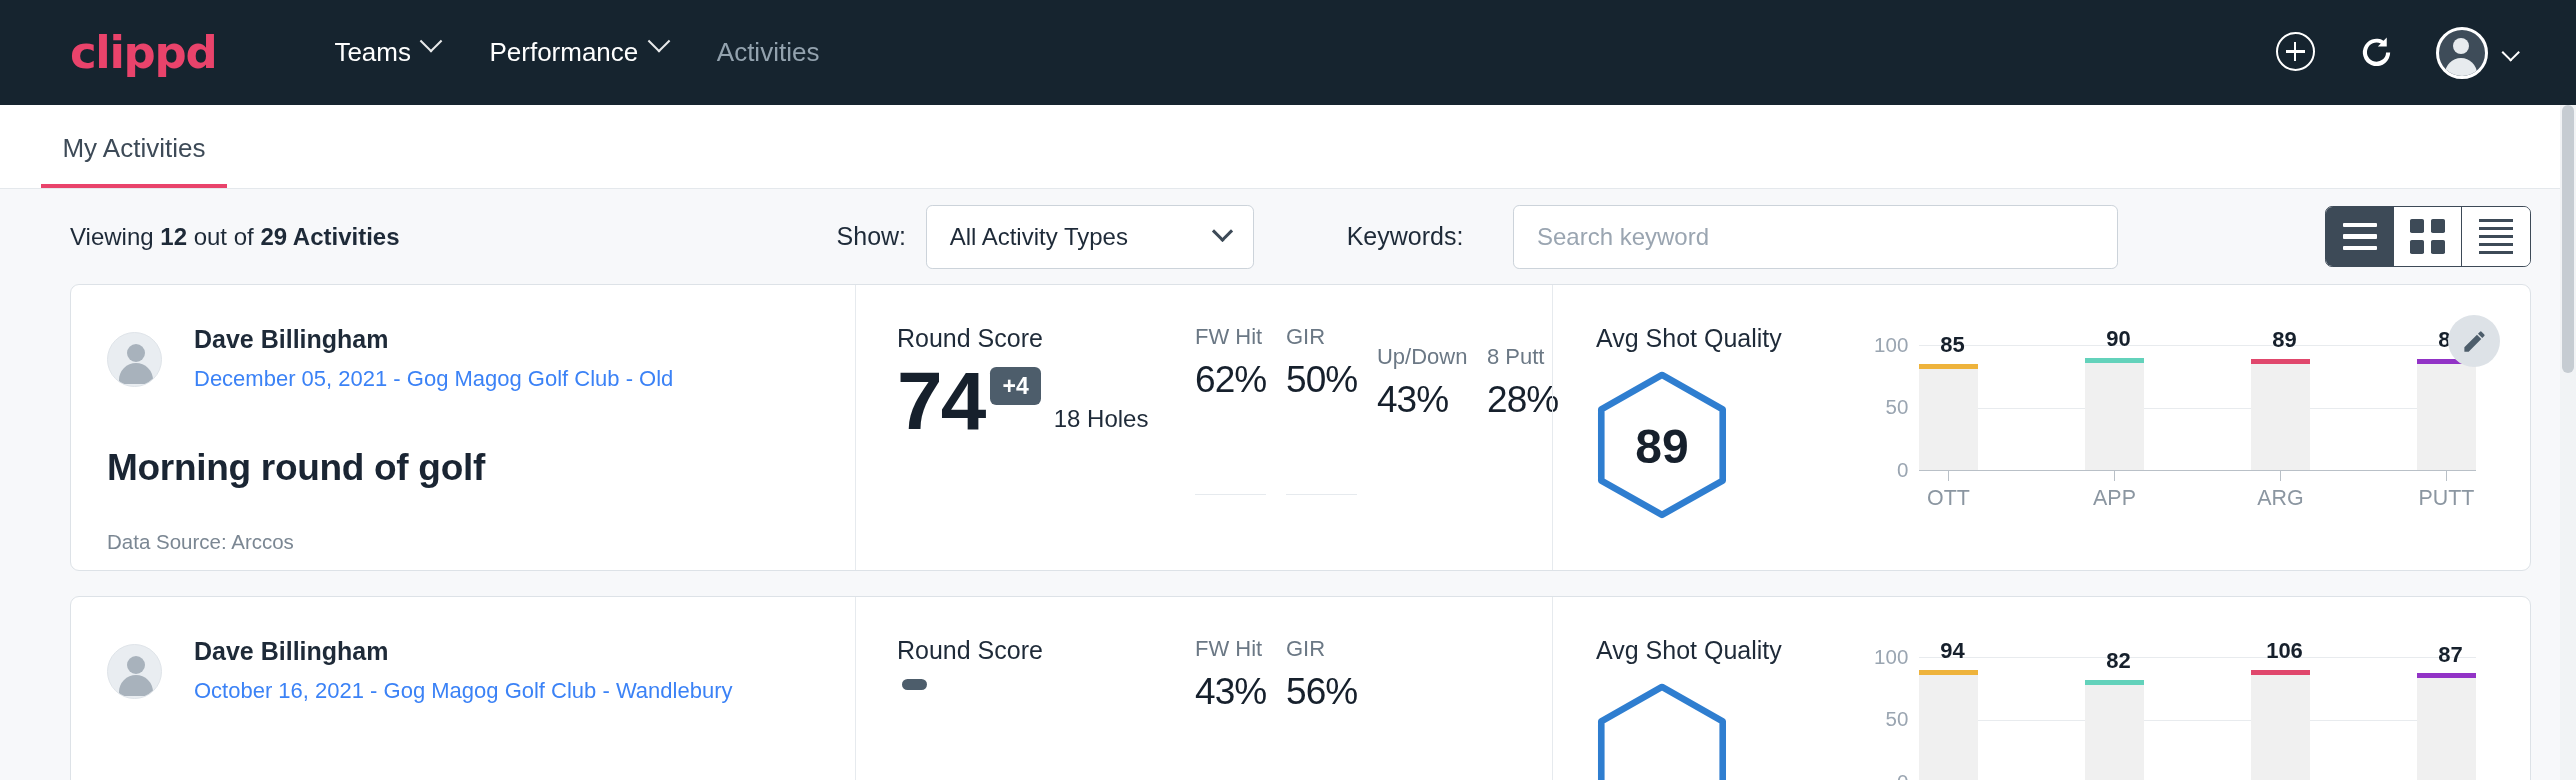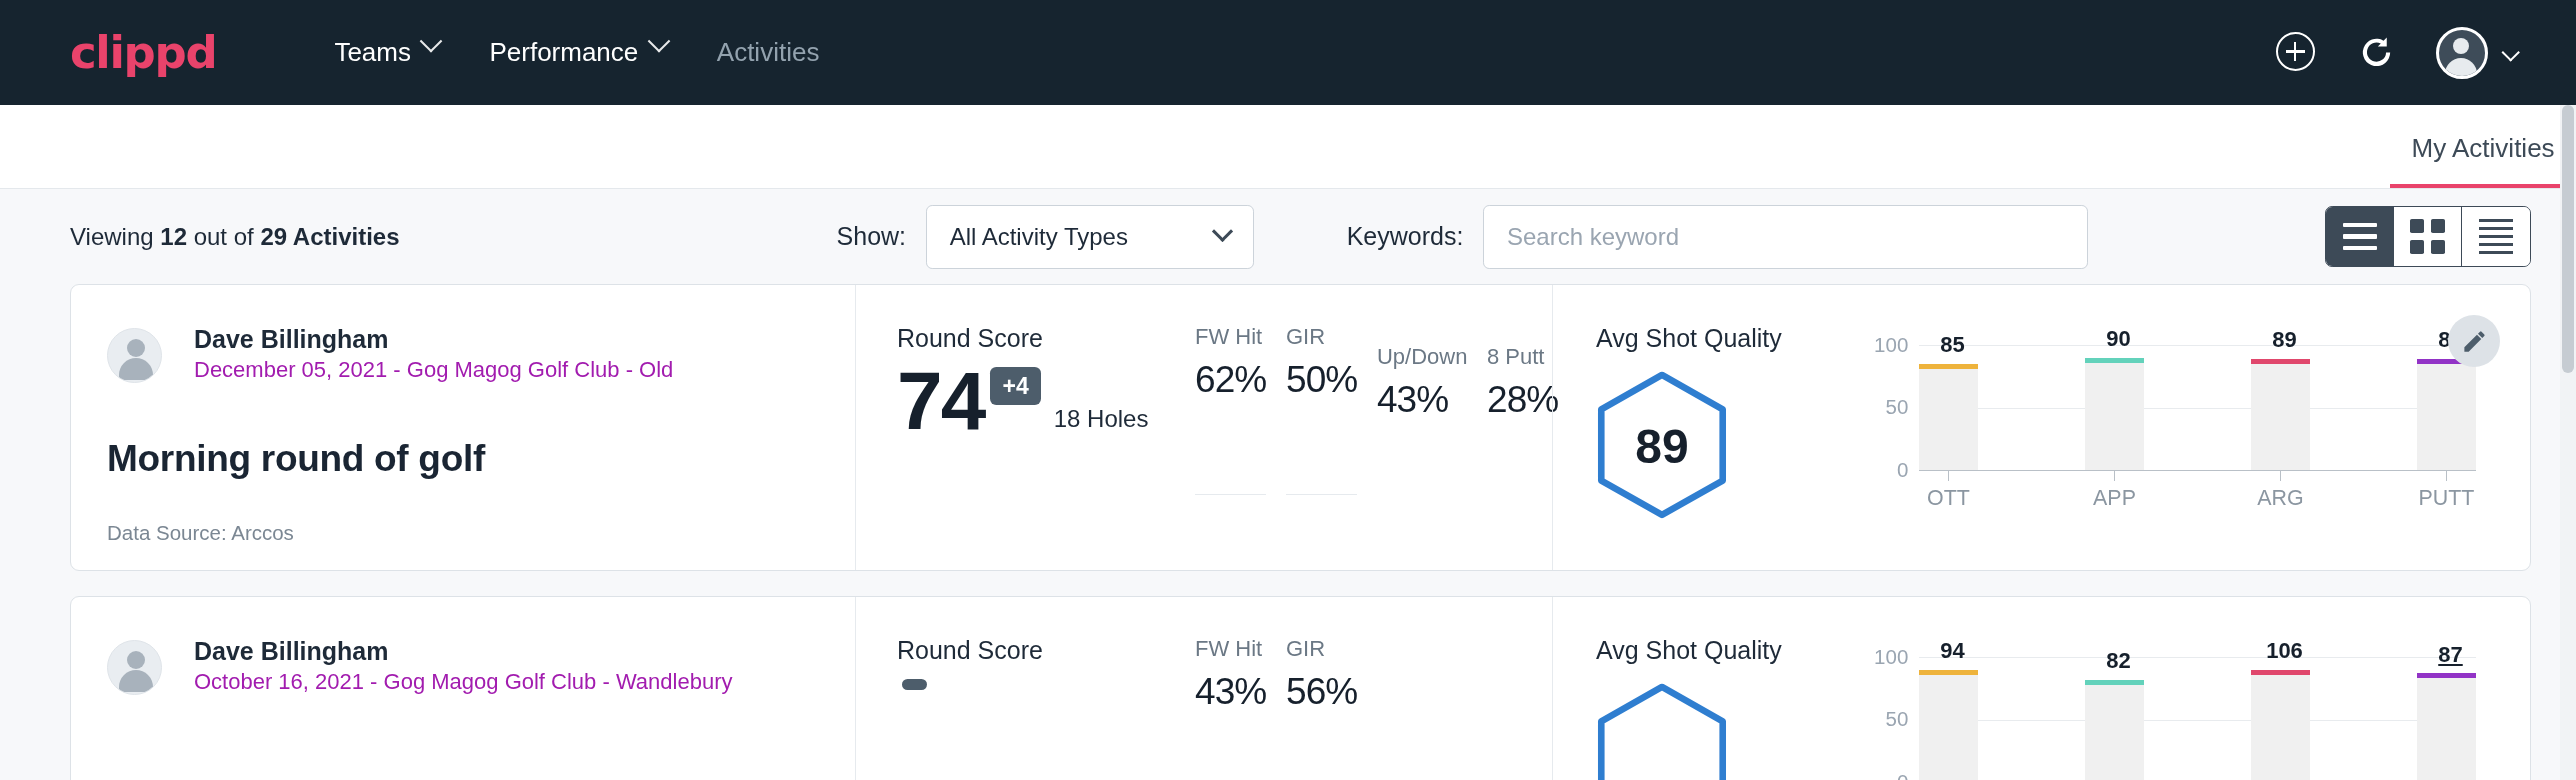--- a/index.html
+++ b/index.html
@@ -106,7 +106,6 @@
     align-items: flex-end;
     padding-left: 41px;
     border-bottom: 0.9px solid #e4e8ec;
-    justify-content: flex-end;
   }
   .tab {
     font-size: 26px;

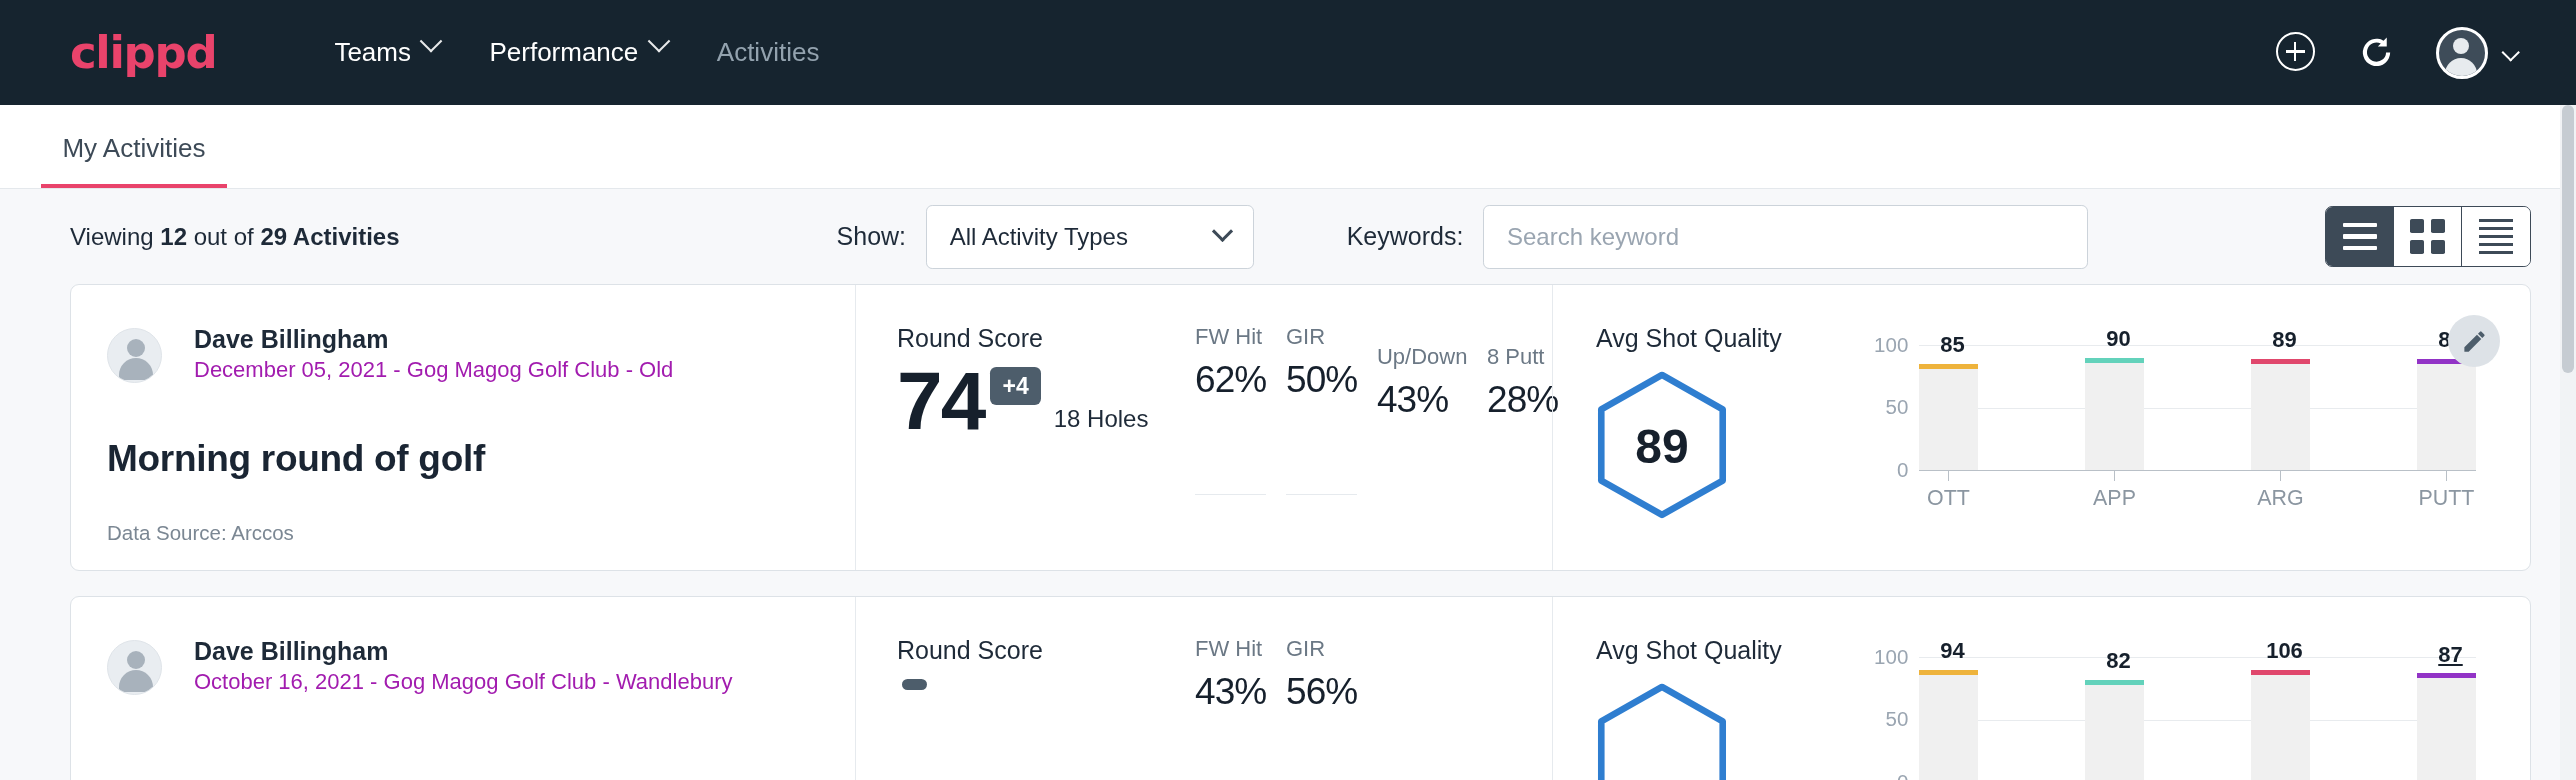--- a/index.html
+++ b/index.html
@@ -146,6 +146,7 @@
     background:#fff; border:0.9px solid #ccd3da; border-radius: 6.2px;
     padding: 0 23px; font-size:24px; color:#1e2a38;
     font-family:"Liberation Sans", sans-serif;
+    margin-left:30px;
   }
   .search::placeholder { color:#9aa5b1; }
   .spacer-a { width: 437px; }

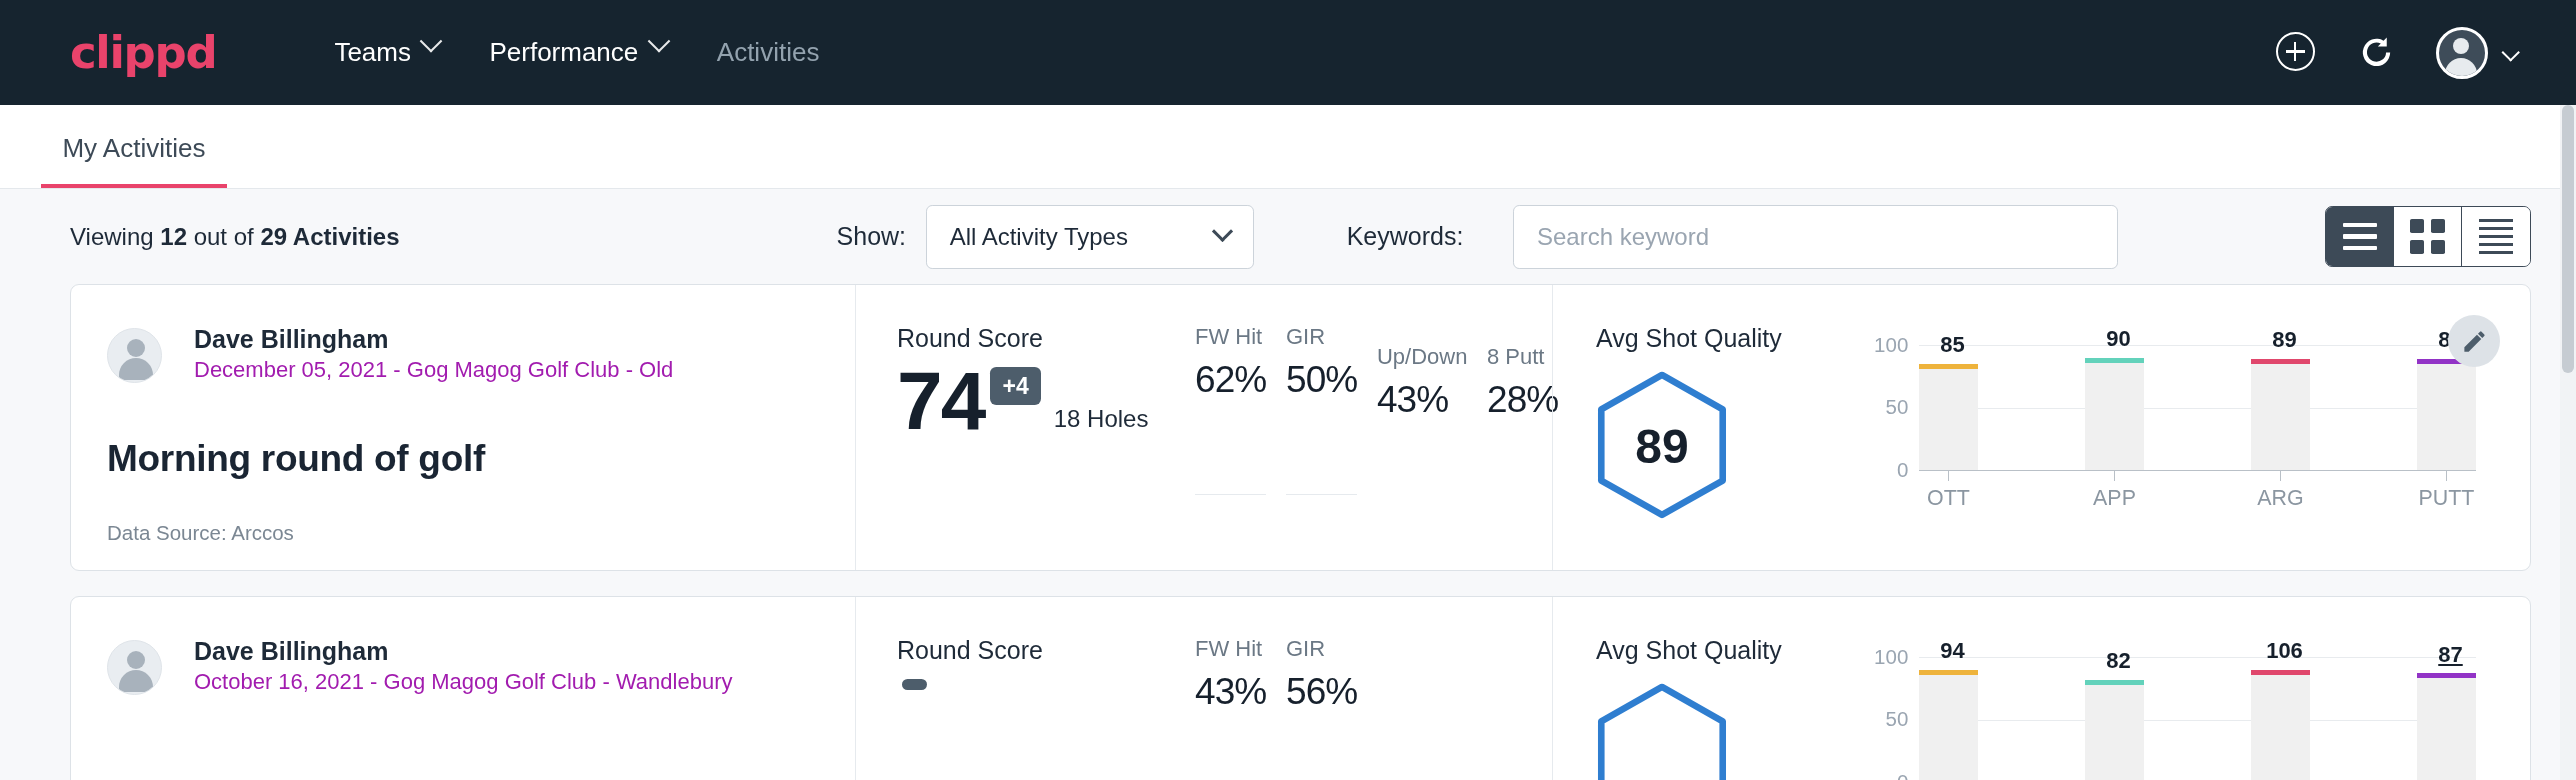--- a/index.html
+++ b/index.html
@@ -207,7 +207,7 @@
     background:#a8b2bc; left:10.7px; bottom:1.8px;
   }
   .who-name { font-size:25px; font-weight:700; color:#1e2a38; line-height:1.25; }
-  .who-sub { font-size:22px; color:#a21caf; line-height:1.4; margin-top:0; }
+  .who-sub { font-size:22px; color:#3b82f6; line-height:1.4; margin-top:9px; }
   .card-title { font-size:37px; font-weight:700; color:#1a2533; margin-top:52px; letter-spacing:-0.3px;}
   .card-src { font-size:20.5px; color:#7b8793; margin-top:41px; }
 

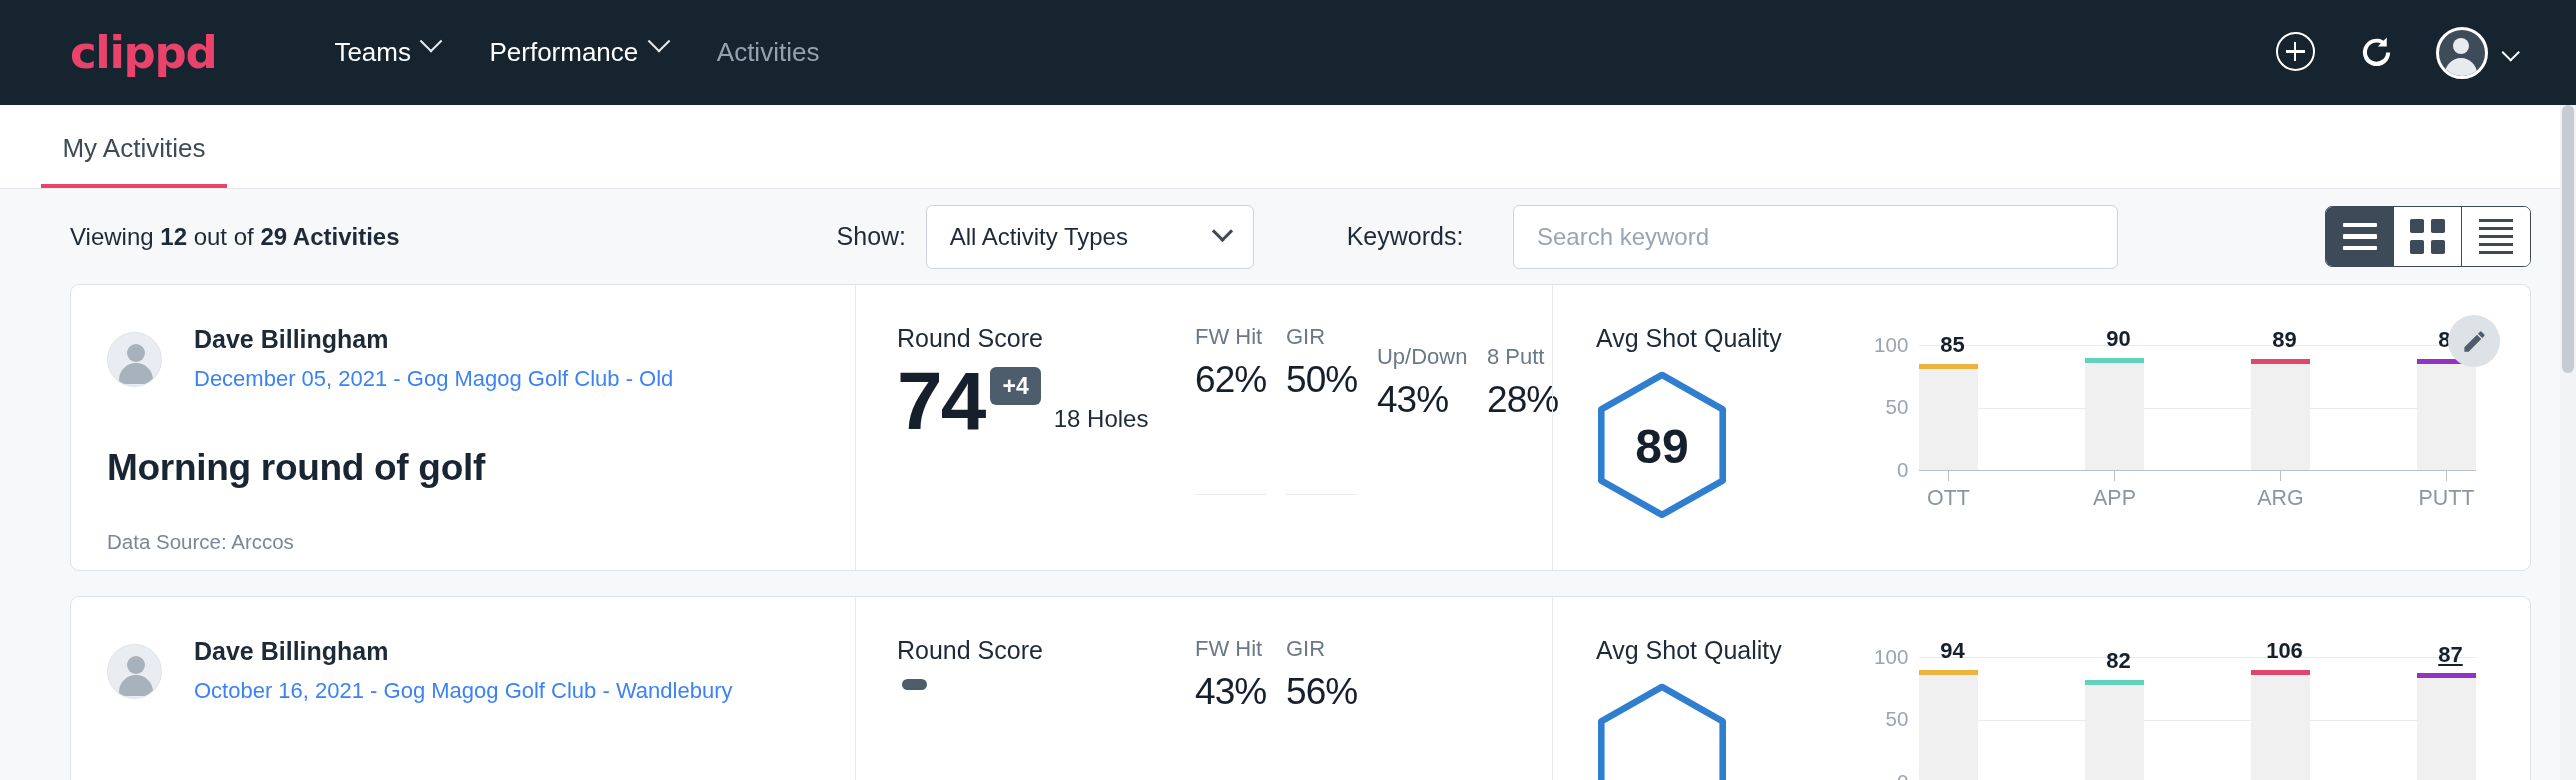--- a/index.html
+++ b/index.html
@@ -569,7 +569,7 @@
               </div>
               <div class="bar-col">
                 <div class="bar" style="height: 109px; border-top-color: rgb(146, 51, 198);"></div>
-                <div class="bar-val" style="bottom: 114px; text-decoration: underline;">87</div>
+                <div class="bar-val" style="bottom: 114px;">87</div>
               </div>
             </div>
           </div>

